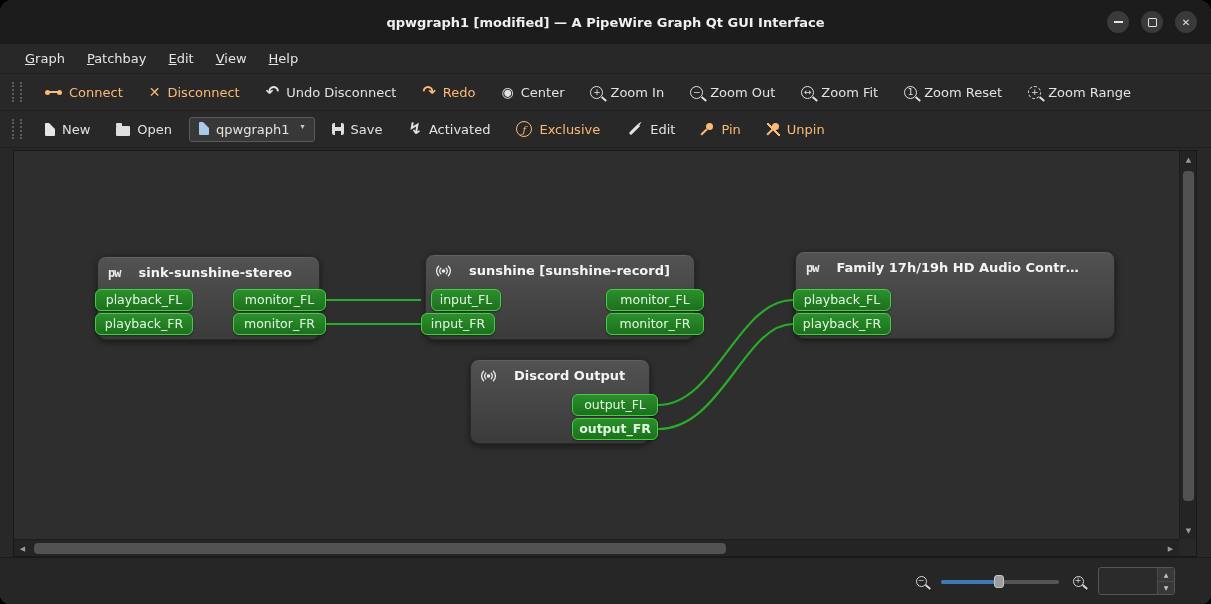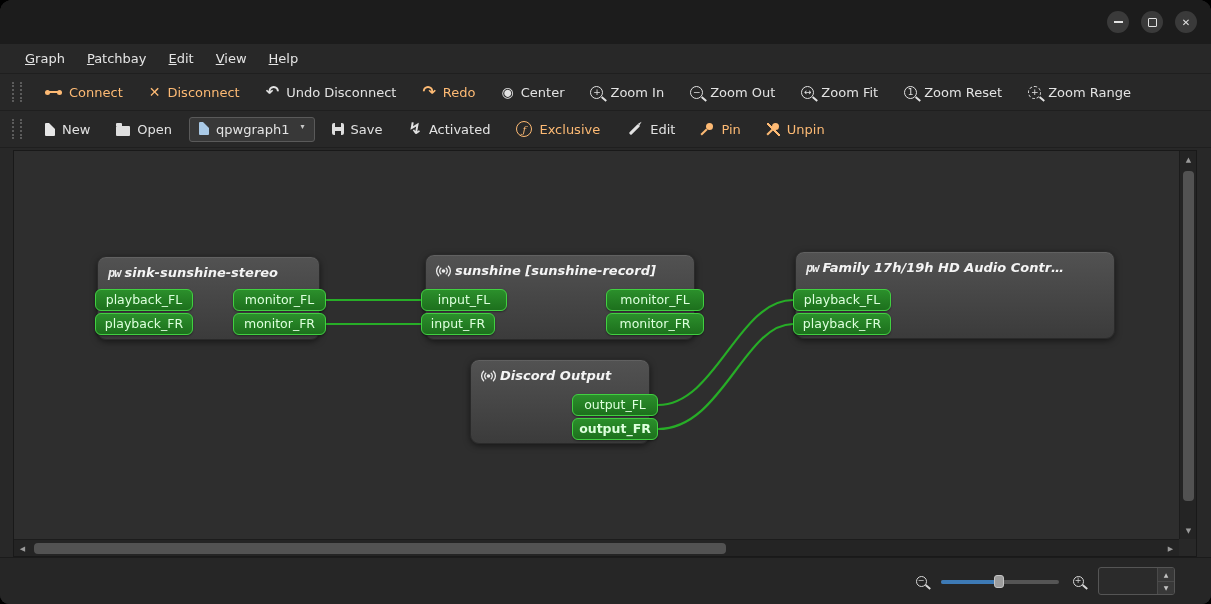--- a/index.html
+++ b/index.html
@@ -100,6 +100,7 @@
 <div class="window">
 
   <div class="titlebar">
+    <div class="title">qpwgraph1 [modified] — A PipeWire Graph Qt GUI Interface</div>
     <div class="win-controls">
       <div class="win-btn">
           <span class="min-bar"></span>

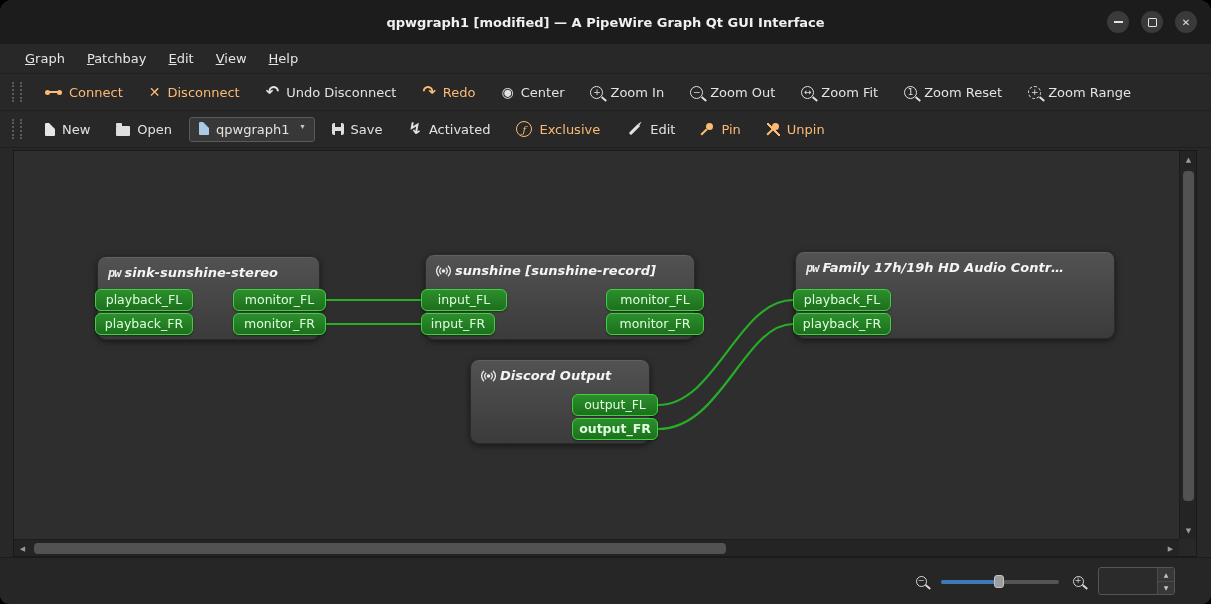--- a/index.html
+++ b/index.html
@@ -67,7 +67,7 @@
   .connection-layer{position:absolute;left:0;top:0;width:1165px;height:388px;z-index:3;}
 
   .node{position:absolute;background:linear-gradient(180deg,#525252,#3b3b3b);border:1px solid #2a2a2a;border-radius:9px;box-shadow:0 2px 6px rgba(0,0,0,.5), inset 0 1px 0 rgba(255,255,255,.09);z-index:2;box-sizing:border-box;}
-  .node-header{display:flex;align-items:center;gap:4px;padding:8px 10px 4px 10px;color:#f4f4f4;font-size:13px;font-weight:bold;white-space:nowrap;overflow:hidden;font-style:italic;}
+  .node-header{display:flex;align-items:center;gap:18px;padding:8px 10px 4px 10px;color:#f4f4f4;font-size:13px;font-weight:bold;white-space:nowrap;overflow:hidden;}
   .pw-glyph{font-family:"DejaVu Sans Mono","Liberation Mono",monospace;font-size:12px;font-weight:bold;color:#ececec;letter-spacing:-1px;flex:none;}
   .rec-icon{flex:none;display:inline-flex;}
 

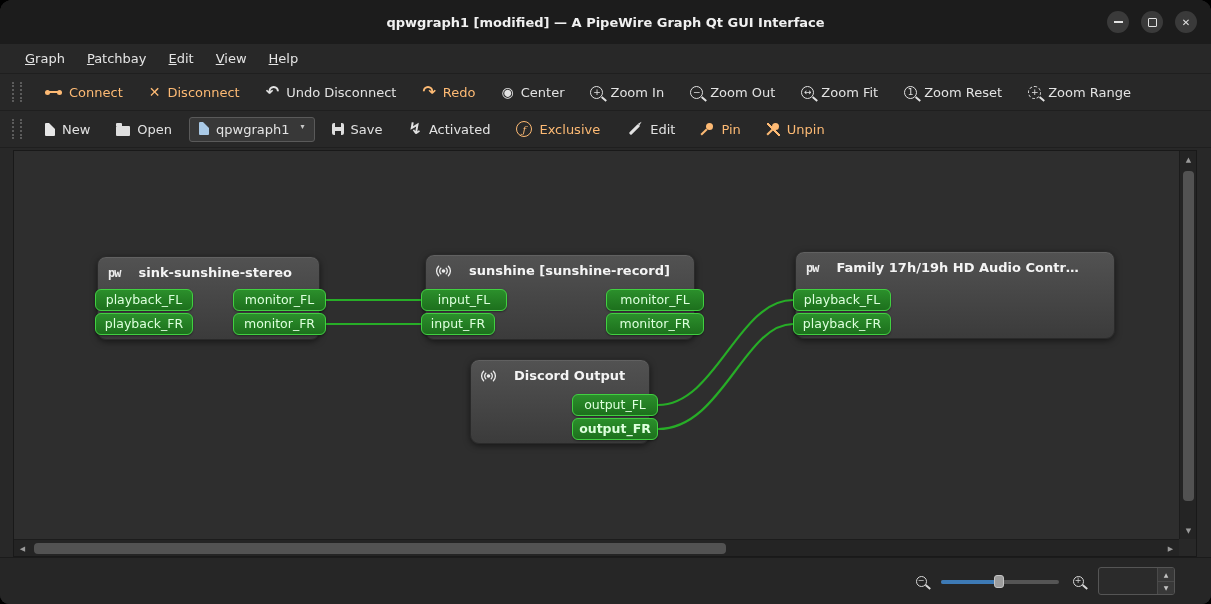--- a/index.html
+++ b/index.html
@@ -238,7 +238,7 @@
           <span>sunshine [sunshine-record]</span>
         </div>
       </div>
-      <div class="port" style="left:407px;top:138px;width:86px;">input_FL</div>
+      <div class="port" style="left:417px;top:138px;width:70px;">input_FL</div>
       <div class="port" style="left:407px;top:162px;width:74px;">input_FR</div>
       <div class="port" style="left:592px;top:138px;width:98px;">monitor_FL</div>
       <div class="port" style="left:592px;top:162px;width:98px;">monitor_FR</div>

